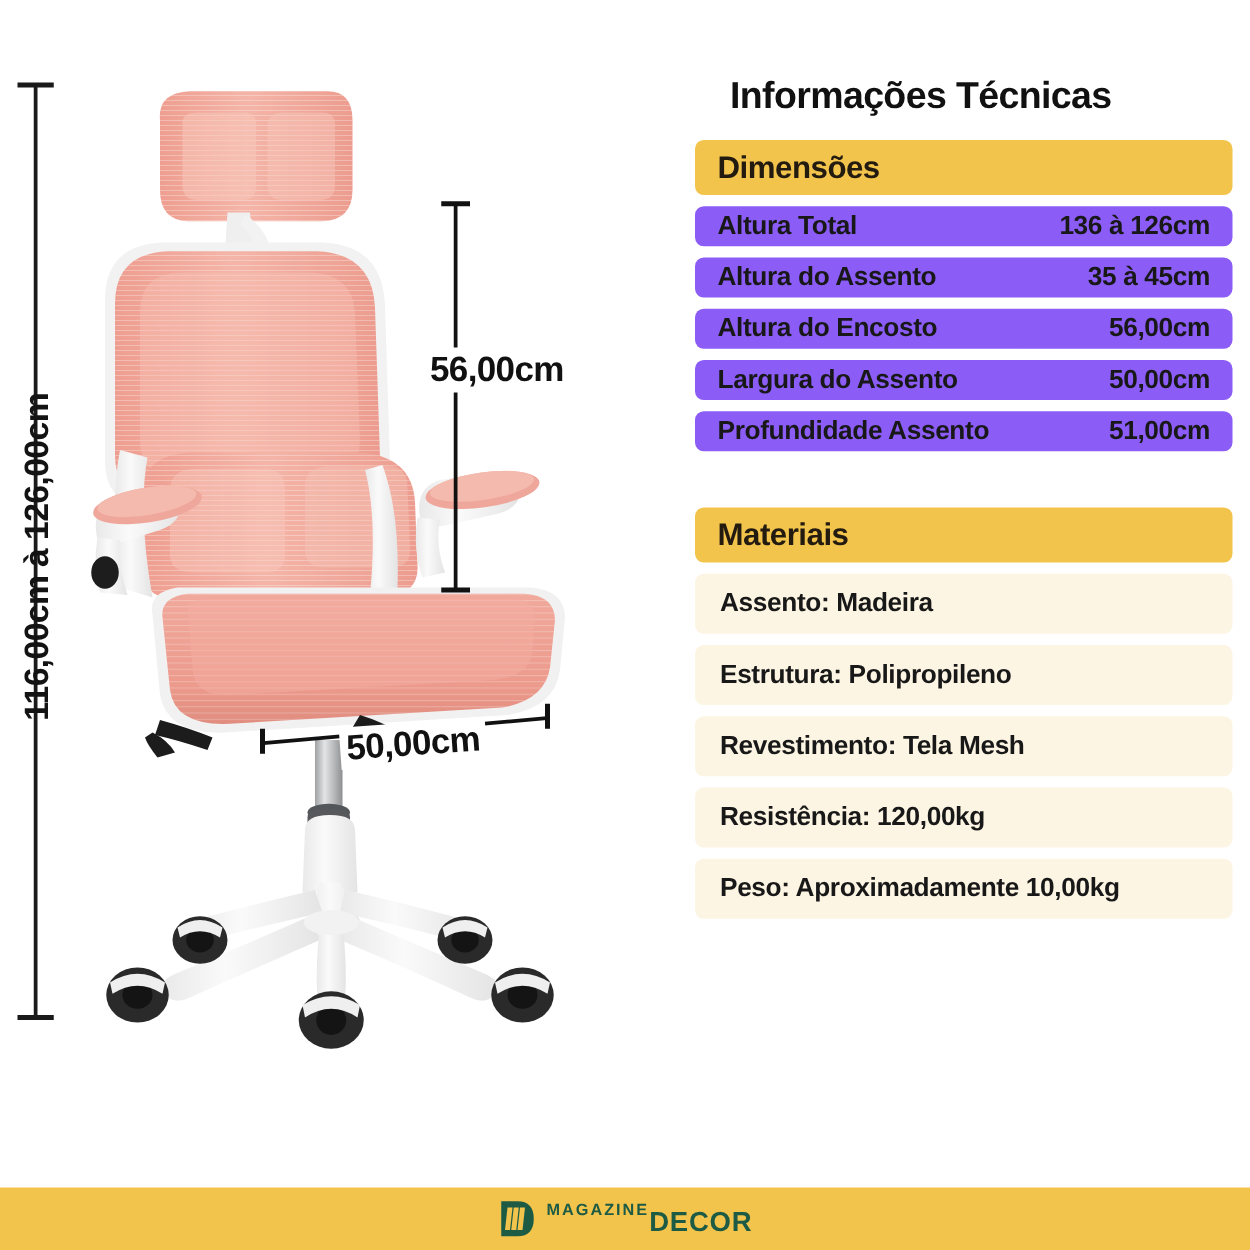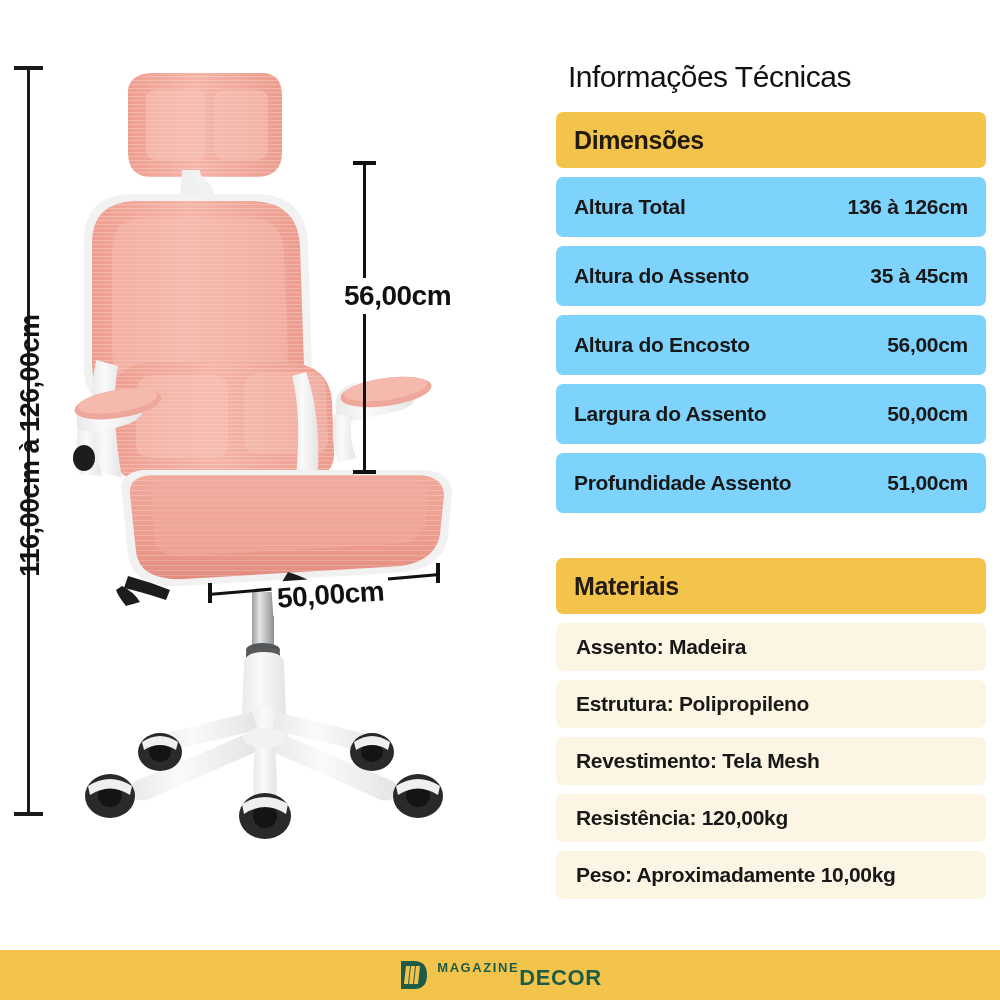--- a/index.html
+++ b/index.html
@@ -142,10 +142,10 @@
 
   #spec-title {
     font-size: 30px;
-    font-weight: normal;
+    font-weight: bold;
     color: #111111;
     letter-spacing: -0.5px;
-    margin: 0 0 18px 12px;
+    margin: 0 0 18px 28px;
   }
 
   .section-header {

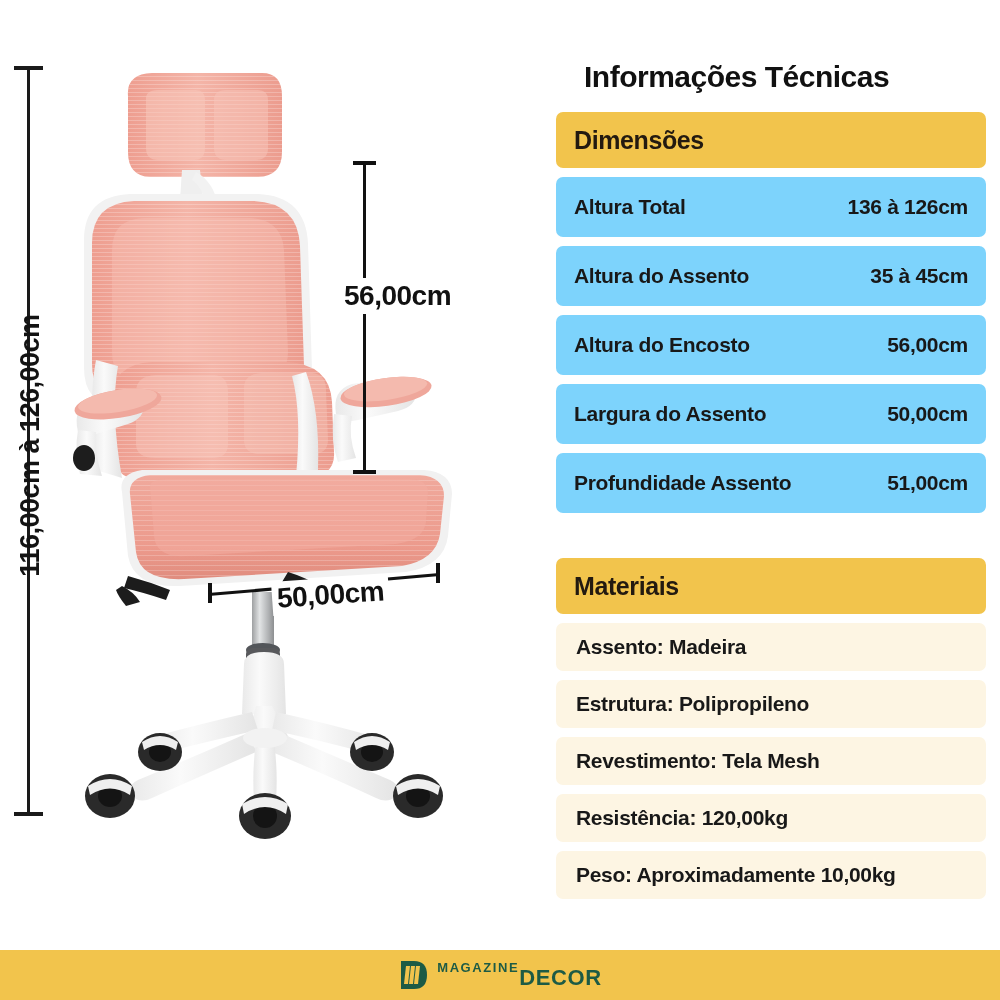--- a/index.html
+++ b/index.html
@@ -151,7 +151,7 @@
   .section-header {
     background: #F2C44C;
     border-radius: 7px;
-    height: 56px;
+    height: 44px;
     display: flex;
     align-items: center;
     padding-left: 18px;

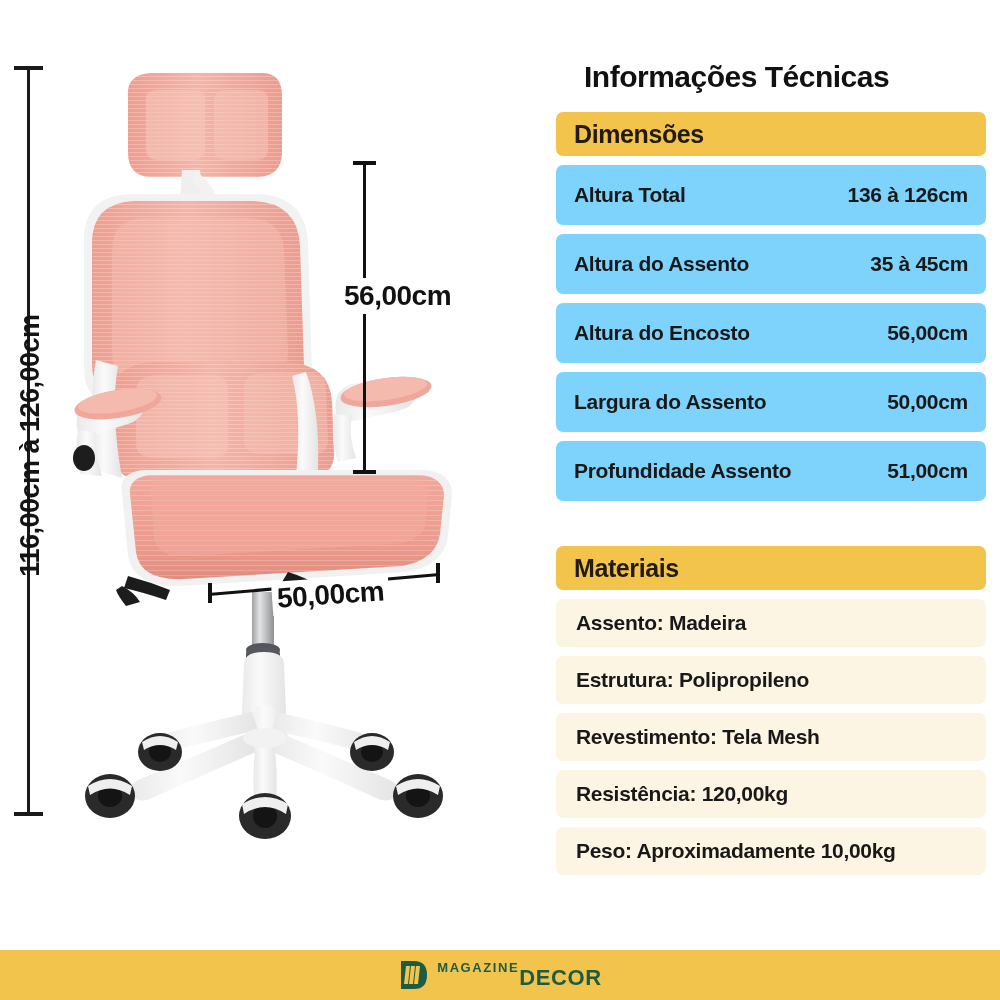--- a/index.html
+++ b/index.html
@@ -165,9 +165,9 @@
   }
 
   .spec-row {
-    background: #7dd3fc;
+    background: #8b5cf6;
     border-radius: 7px;
-    height: 60px;
+    height: 32px;
     display: flex;
     align-items: center;
     justify-content: space-between;

